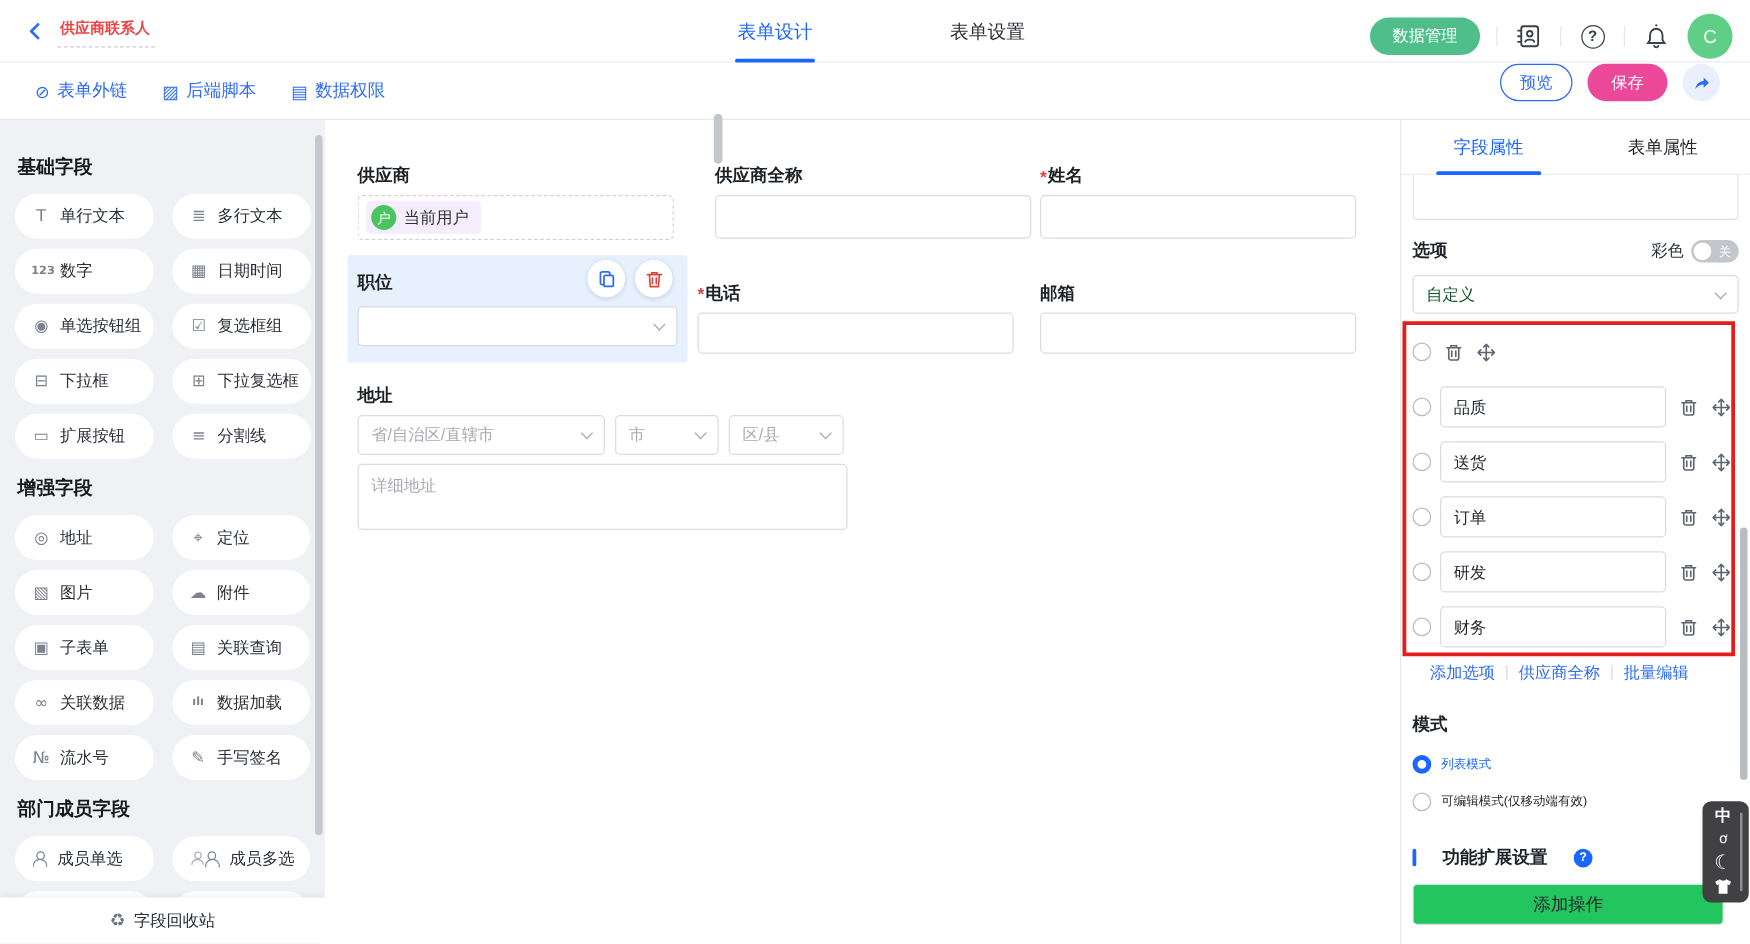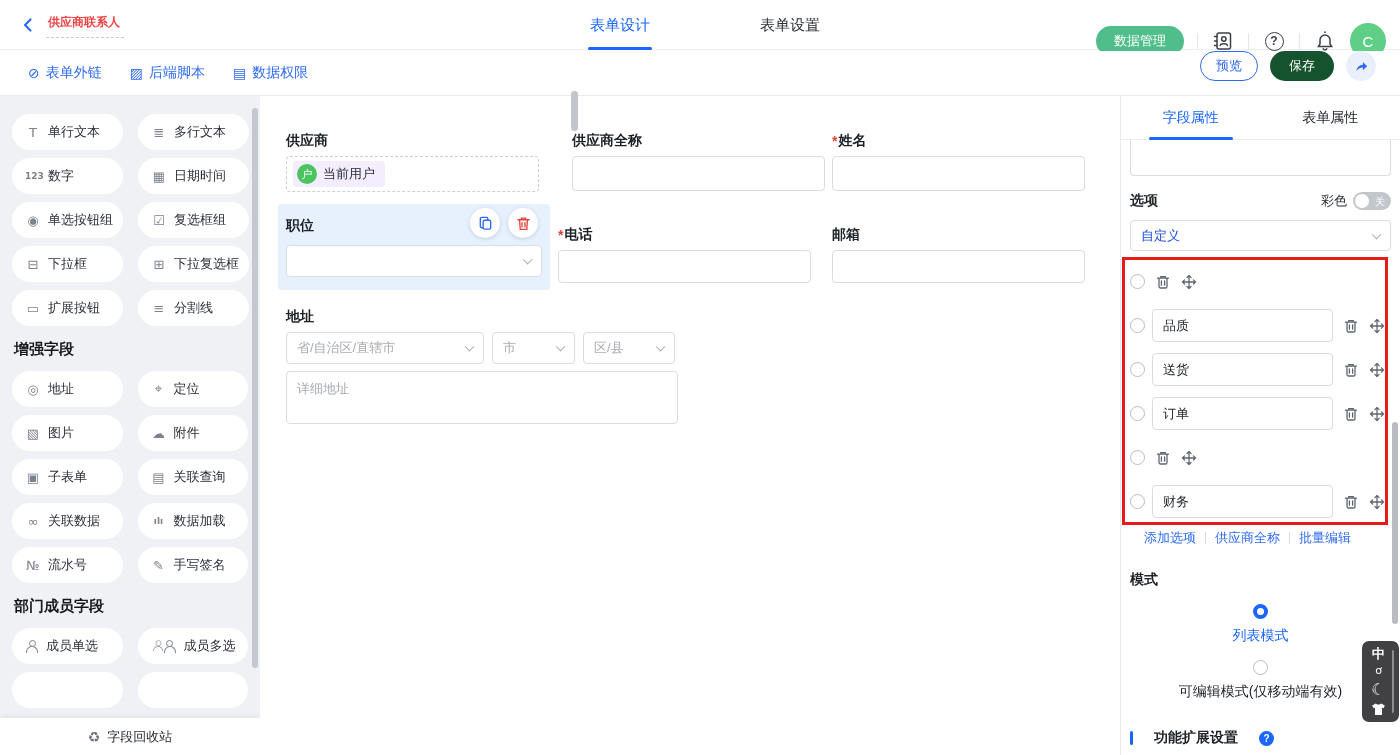--- a/index.html
+++ b/index.html
@@ -15,7 +15,7 @@
   .hd-tab { height:50px; display:flex; align-items:center; font-size:15px; color:#2b2f36; cursor:pointer; position:relative; }
   .hd-tab.active { color:#1a66ff; }
   .hd-tab.active::after { content:""; position:absolute; left:-2px; right:-2px; bottom:0; height:3px; background:#1a66ff; border-radius:2px; }
-  .hd-right { position:absolute; right:14px; top:16px; height:50px; display:flex; align-items:center; gap:13px; }
+  .hd-right { position:absolute; right:14px; top:4px; height:50px; display:flex; align-items:center; gap:13px; }
   .btn-green { height:30px; padding:0 18px; background:#4fbe8a; color:#fff; font-size:13px; border:none;
     border-radius:15px; display:flex; align-items:center; cursor:pointer; }
   .vsep { width:1px; height:16px; background:#e4e6ea; }

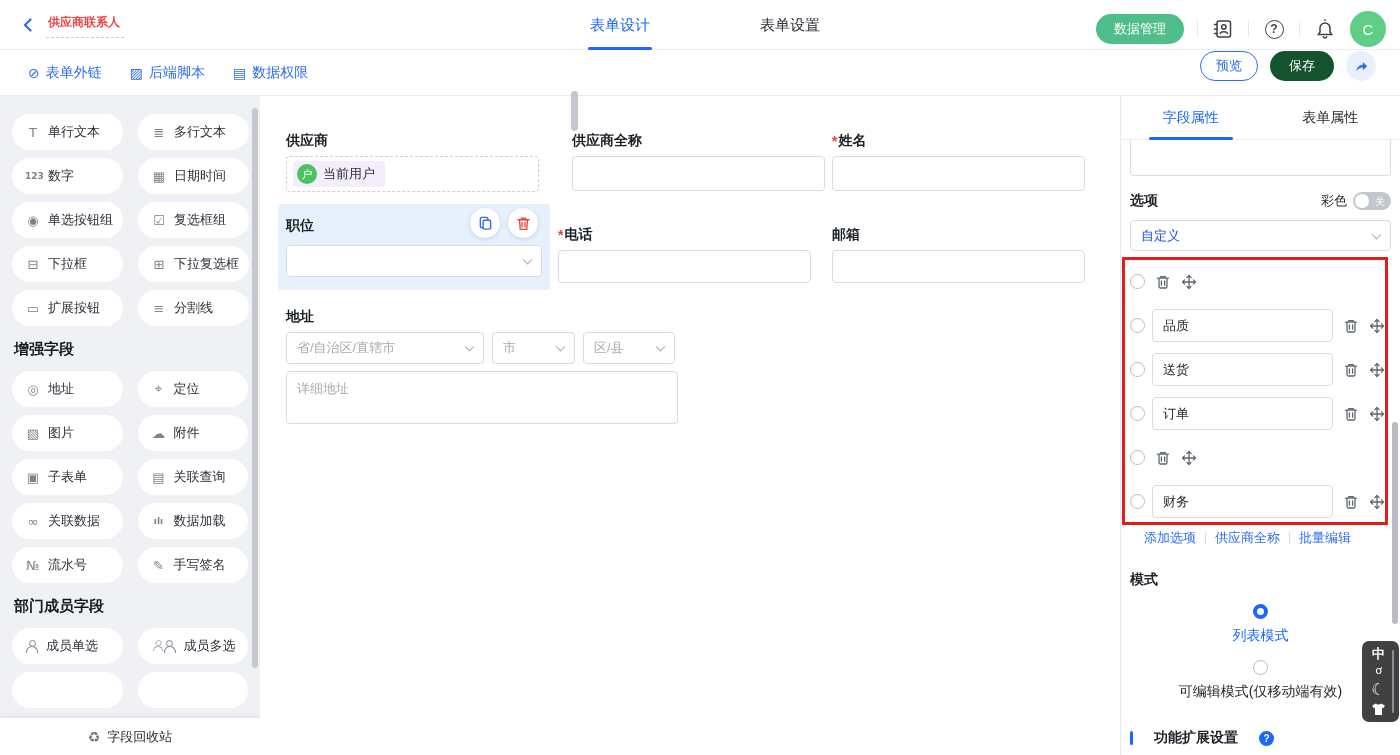--- a/index.html
+++ b/index.html
@@ -34,7 +34,7 @@
   .tb-right { position:absolute; right:24px; top:0; height:45px; display:flex; align-items:flex-start; gap:12px; }
   .btn-preview { height:30px; width:58px; border:1px solid #2e6bf3; color:#2e6bf3; background:#fff; border-radius:15px;
     font-size:13px; display:flex; align-items:center; justify-content:center; cursor:pointer; }
-  .btn-save { height:30px; width:64px; border:none; color:#fff; background:#14532d; border-radius:15px;
+  .btn-save { height:30px; width:64px; border:none; color:#fff; background:#ec4899; border-radius:15px;
     font-size:13px; display:flex; align-items:center; justify-content:center; cursor:pointer; }
   .btn-share { width:30px; height:30px; border-radius:50%; background:#eaf0fb; display:flex; align-items:center; justify-content:center; cursor:pointer; }
 

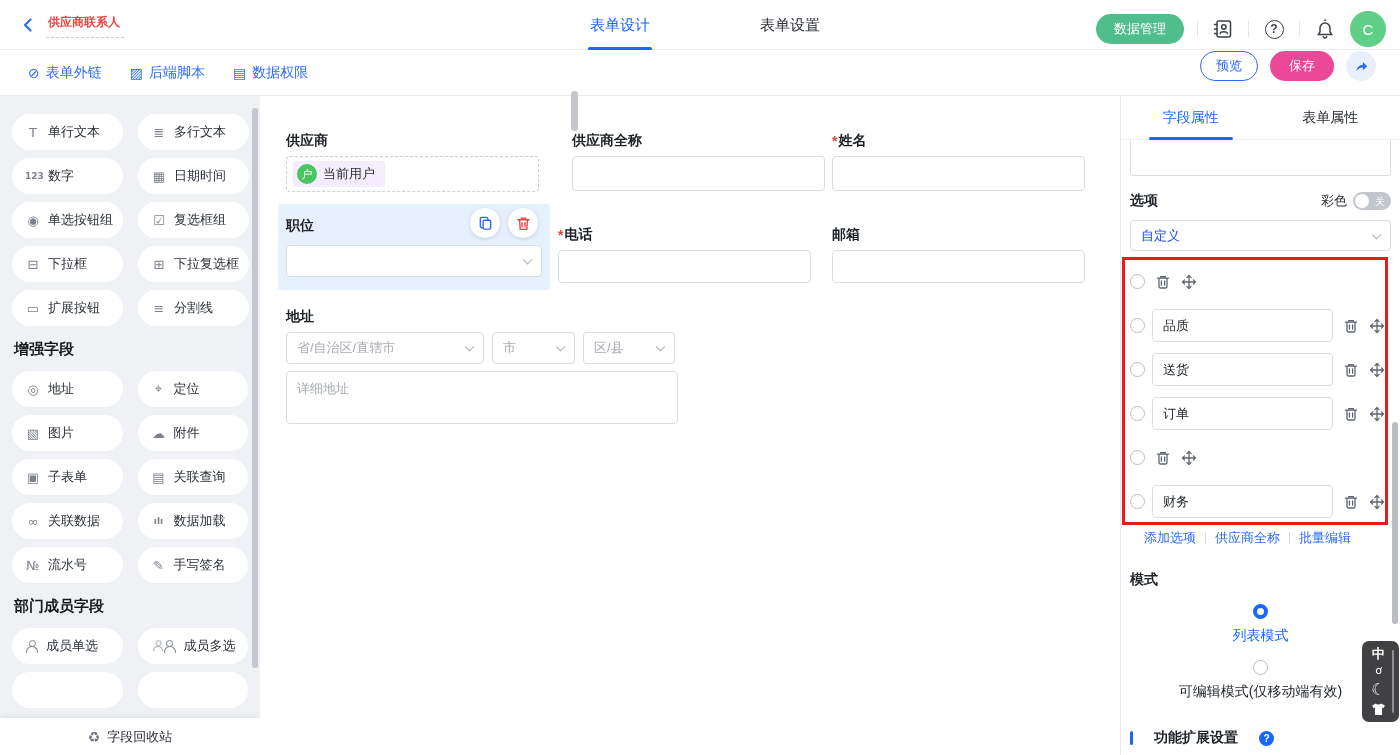--- a/index.html
+++ b/index.html
@@ -196,6 +196,7 @@
 
 <div class="sidebar">
   <div class="sb-inner">
+    <div class="sb-title">基础字段</div>
     <div class="sb-grid">
       <div class="fbtn">
           <span class="fi">T</span>

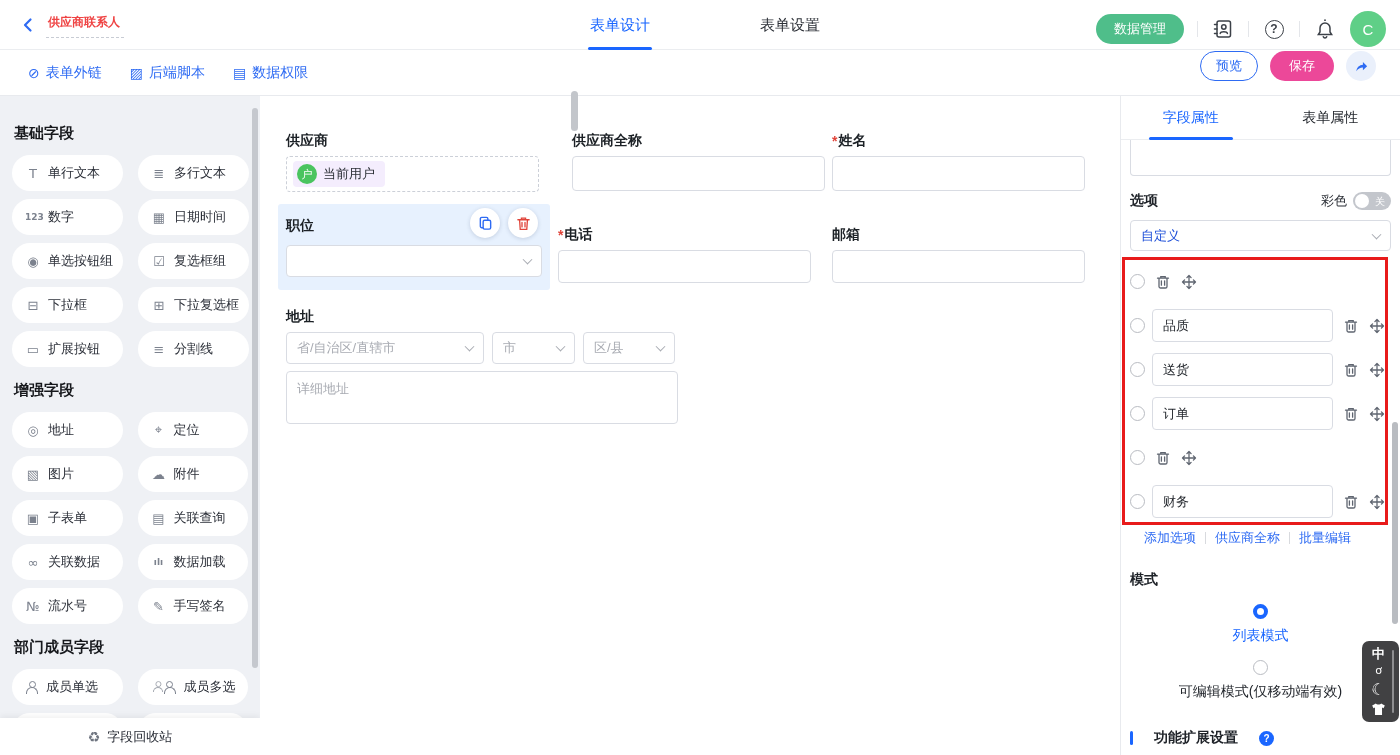--- a/index.html
+++ b/index.html
@@ -72,7 +72,7 @@
   .act-circle { width:30px; height:30px; border-radius:50%; background:#fff; box-shadow:0 1px 4px rgba(31,56,88,.18);
     display:flex; align-items:center; justify-content:center; cursor:pointer; }
   .select-box { position:relative; height:32px; border:1px solid #d9dce3; border-radius:4px; background:#fff;
-    display:flex; align-items:center; padding:0 26px 0 10px; font-size:13px; color:#1d4ed8; cursor:pointer; }
+    display:flex; align-items:center; padding:0 26px 0 10px; font-size:13px; color:#14532d; cursor:pointer; }
   .select-box.ph { color:#a8abb2; }
   .chev { position:absolute; right:10px; top:50%; width:7px; height:7px; border-right:1.5px solid #a8abb2; border-bottom:1.5px solid #a8abb2;
     transform:translateY(-70%) rotate(45deg); }

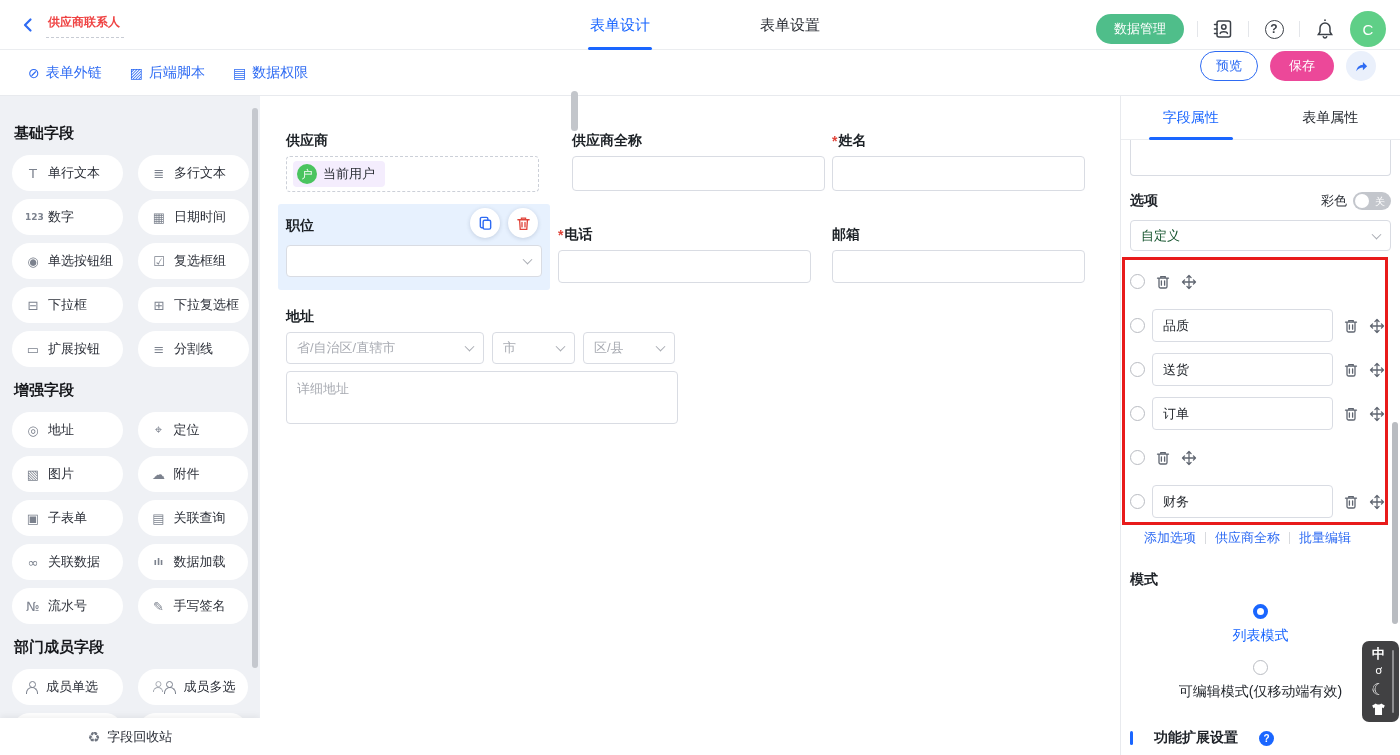--- a/index.html
+++ b/index.html
@@ -475,6 +475,7 @@
     </div>
     <div class="opt-row">
       <span class="radio"></span>
+      <input class="opt-input" value="研发" style="">
       <svg class="opt-ic" viewBox="0 0 16 16">
           <g fill="none" stroke="#5f6570" stroke-width="1.3" stroke-linecap="round">
             <path d="M2.5 4.2h11M5.8 4.2V2.6h4.4v1.6M4 4.2h8v8.2a1.6 1.6 0 0 1-1.6 1.6H5.6A1.6 1.6 0 0 1 4 12.4zM6.4 6.8v4.4M9.6 6.8v4.4"></path>

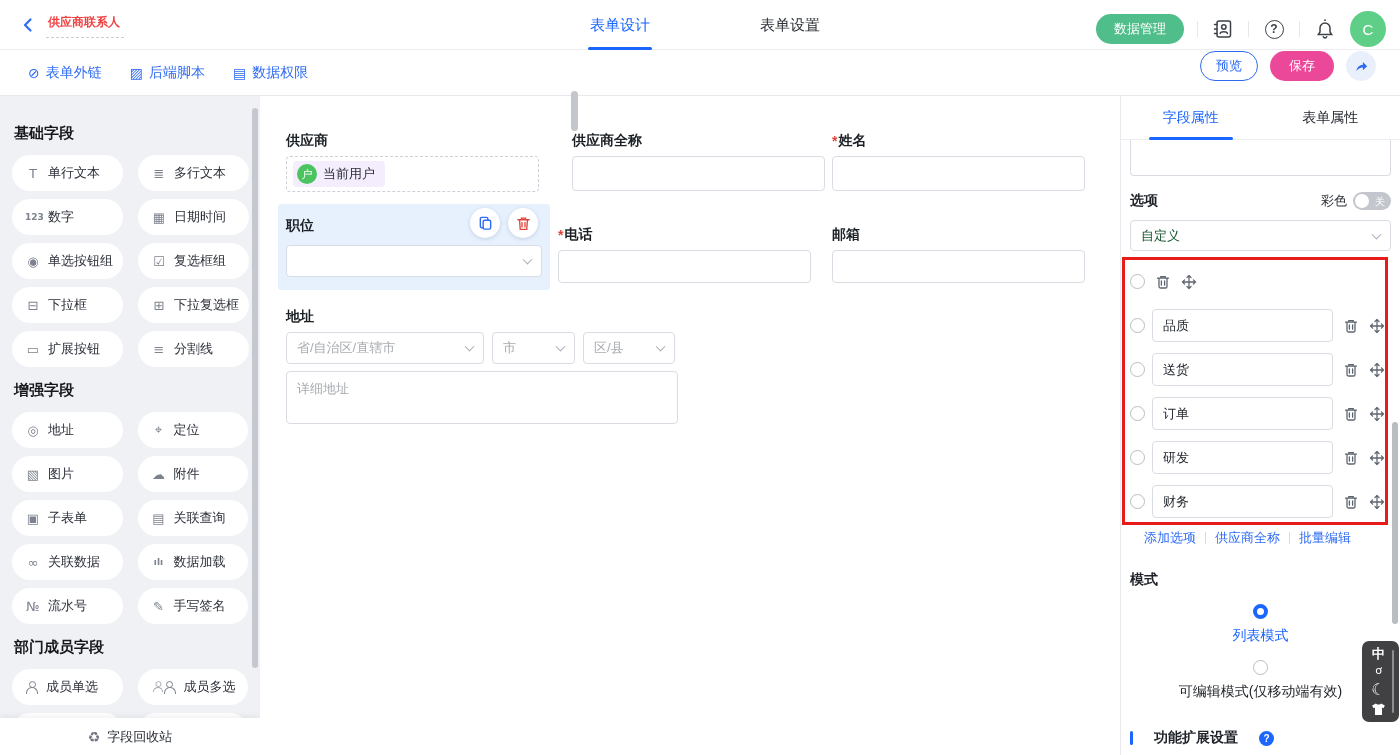--- a/index.html
+++ b/index.html
@@ -106,7 +106,7 @@
   .pn-links .lnk { cursor:pointer; white-space:nowrap; }
   .pn-links .lsep { width:1px; height:12px; background:#d8dade; margin:0 9px; }
   .mode-title { font-weight:bold; margin:24px 9px 0 9px; }
-  .mode-row { display:flex; align-items:center; gap:8px; margin:15px 9px 0 9px; font-size:14px; cursor:pointer;flex-direction:column; }
+  .mode-row { display:flex; align-items:flex-start; gap:8px; margin:15px 9px 0 9px; font-size:10px; cursor:pointer; }
   .radio-on { width:15px; height:15px; border-radius:50%; border:4.5px solid #1a66ff; background:#fff; flex:none; }
   .mode-row.sel { color:#1a66ff; }
   .ext-head { display:flex; align-items:center; gap:21px; margin:28px 9px 0 9px; font-weight:bold; }

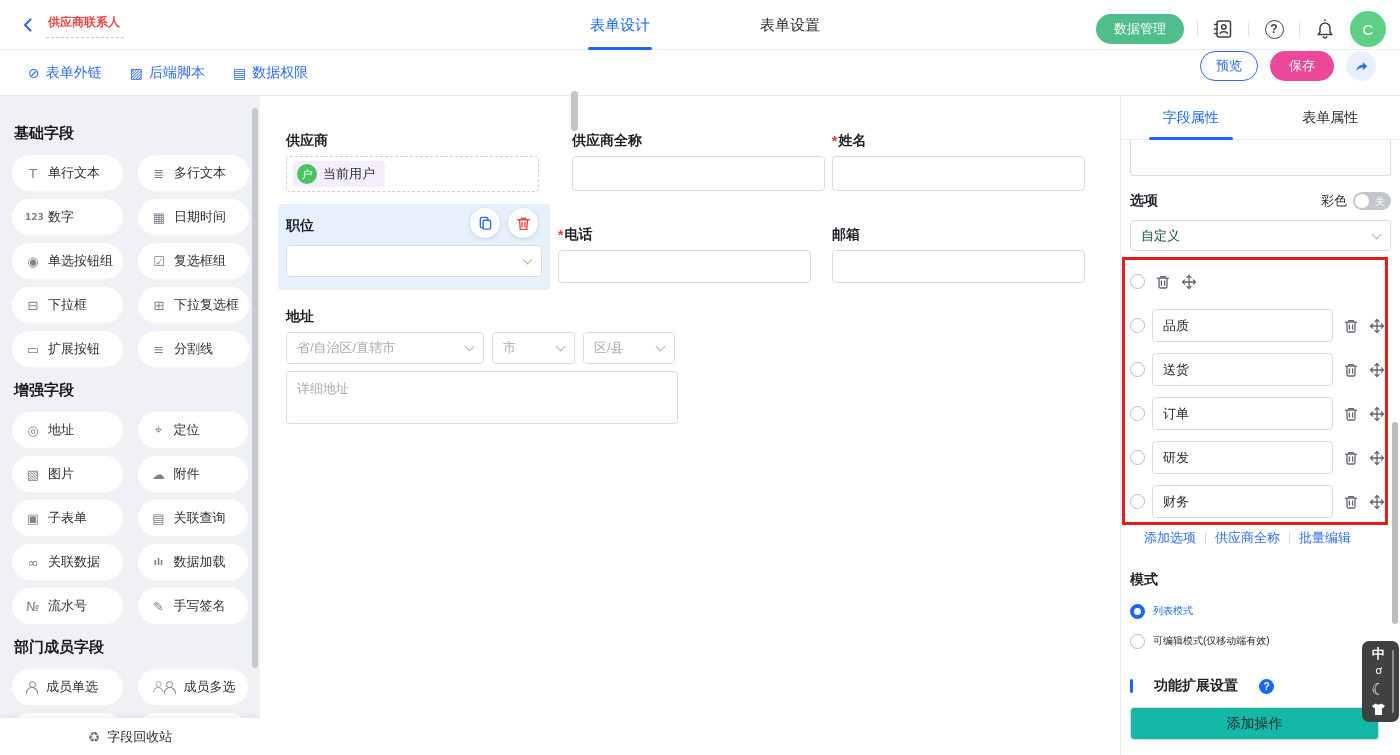--- a/index.html
+++ b/index.html
@@ -113,7 +113,7 @@
   .ext-bar { width:3px; height:14px; background:#1a66ff; border-radius:2px; }
   .q-circle { width:15px; height:15px; border-radius:50%; background:#1a66ff; color:#fff; font-size:10px; font-weight:bold;
     display:flex; align-items:center; justify-content:center; }
-  .btn-add-action { margin:12px 9px 0 9px; width:249px; height:33px; border:1px solid #d9dce3; border-radius:4px; background:#14b8a6;
+  .btn-add-action { margin:12px 9px 0 9px; width:249px; height:33px; border:1px solid #d9dce3; border-radius:4px; background:#22c55e;
     font-size:14px; color:#1f2329; cursor:pointer; display:flex; align-items:center; justify-content:center; }
   .pn-scroll { position:absolute; right:2px; top:326px; width:6px; height:202px; background:#b9bcc1; border-radius:3px; }
 

